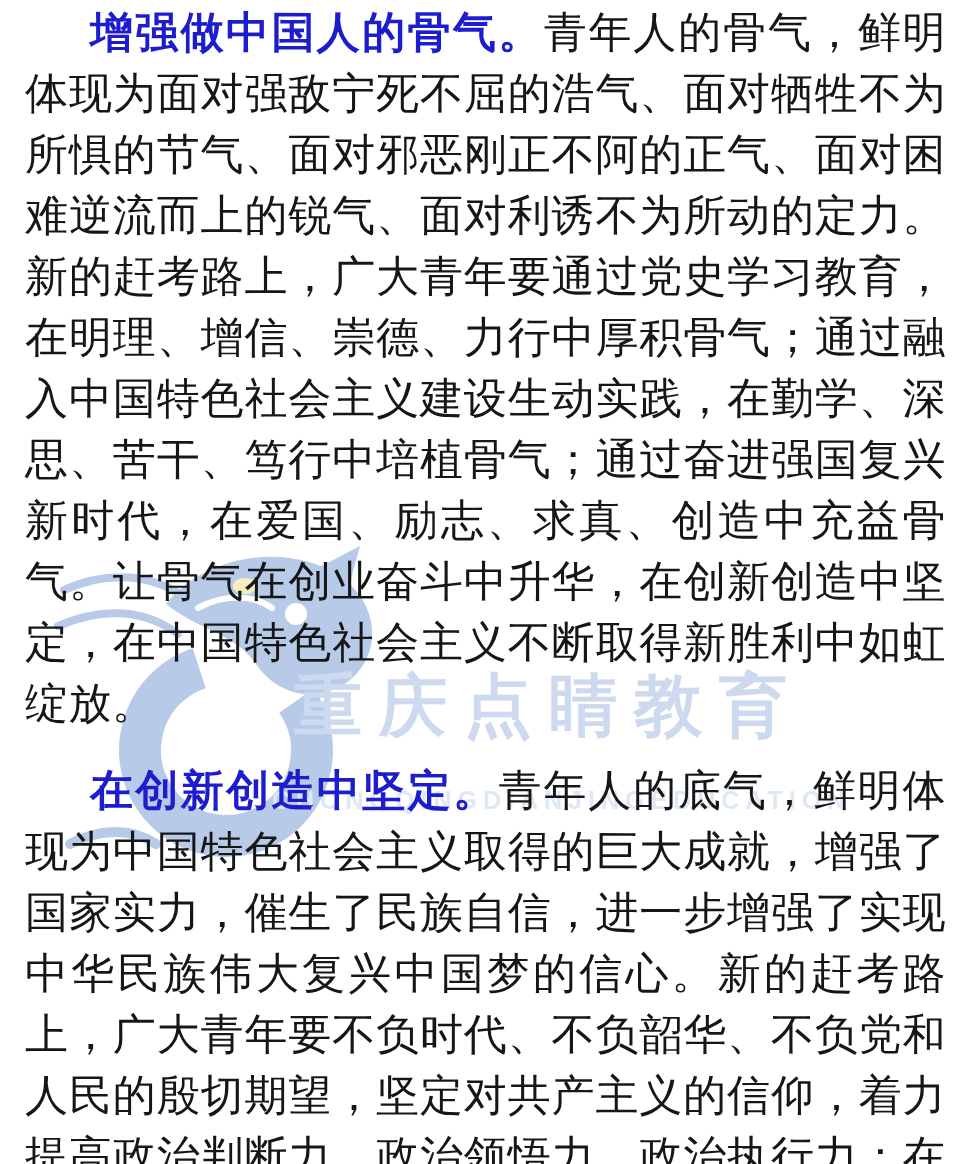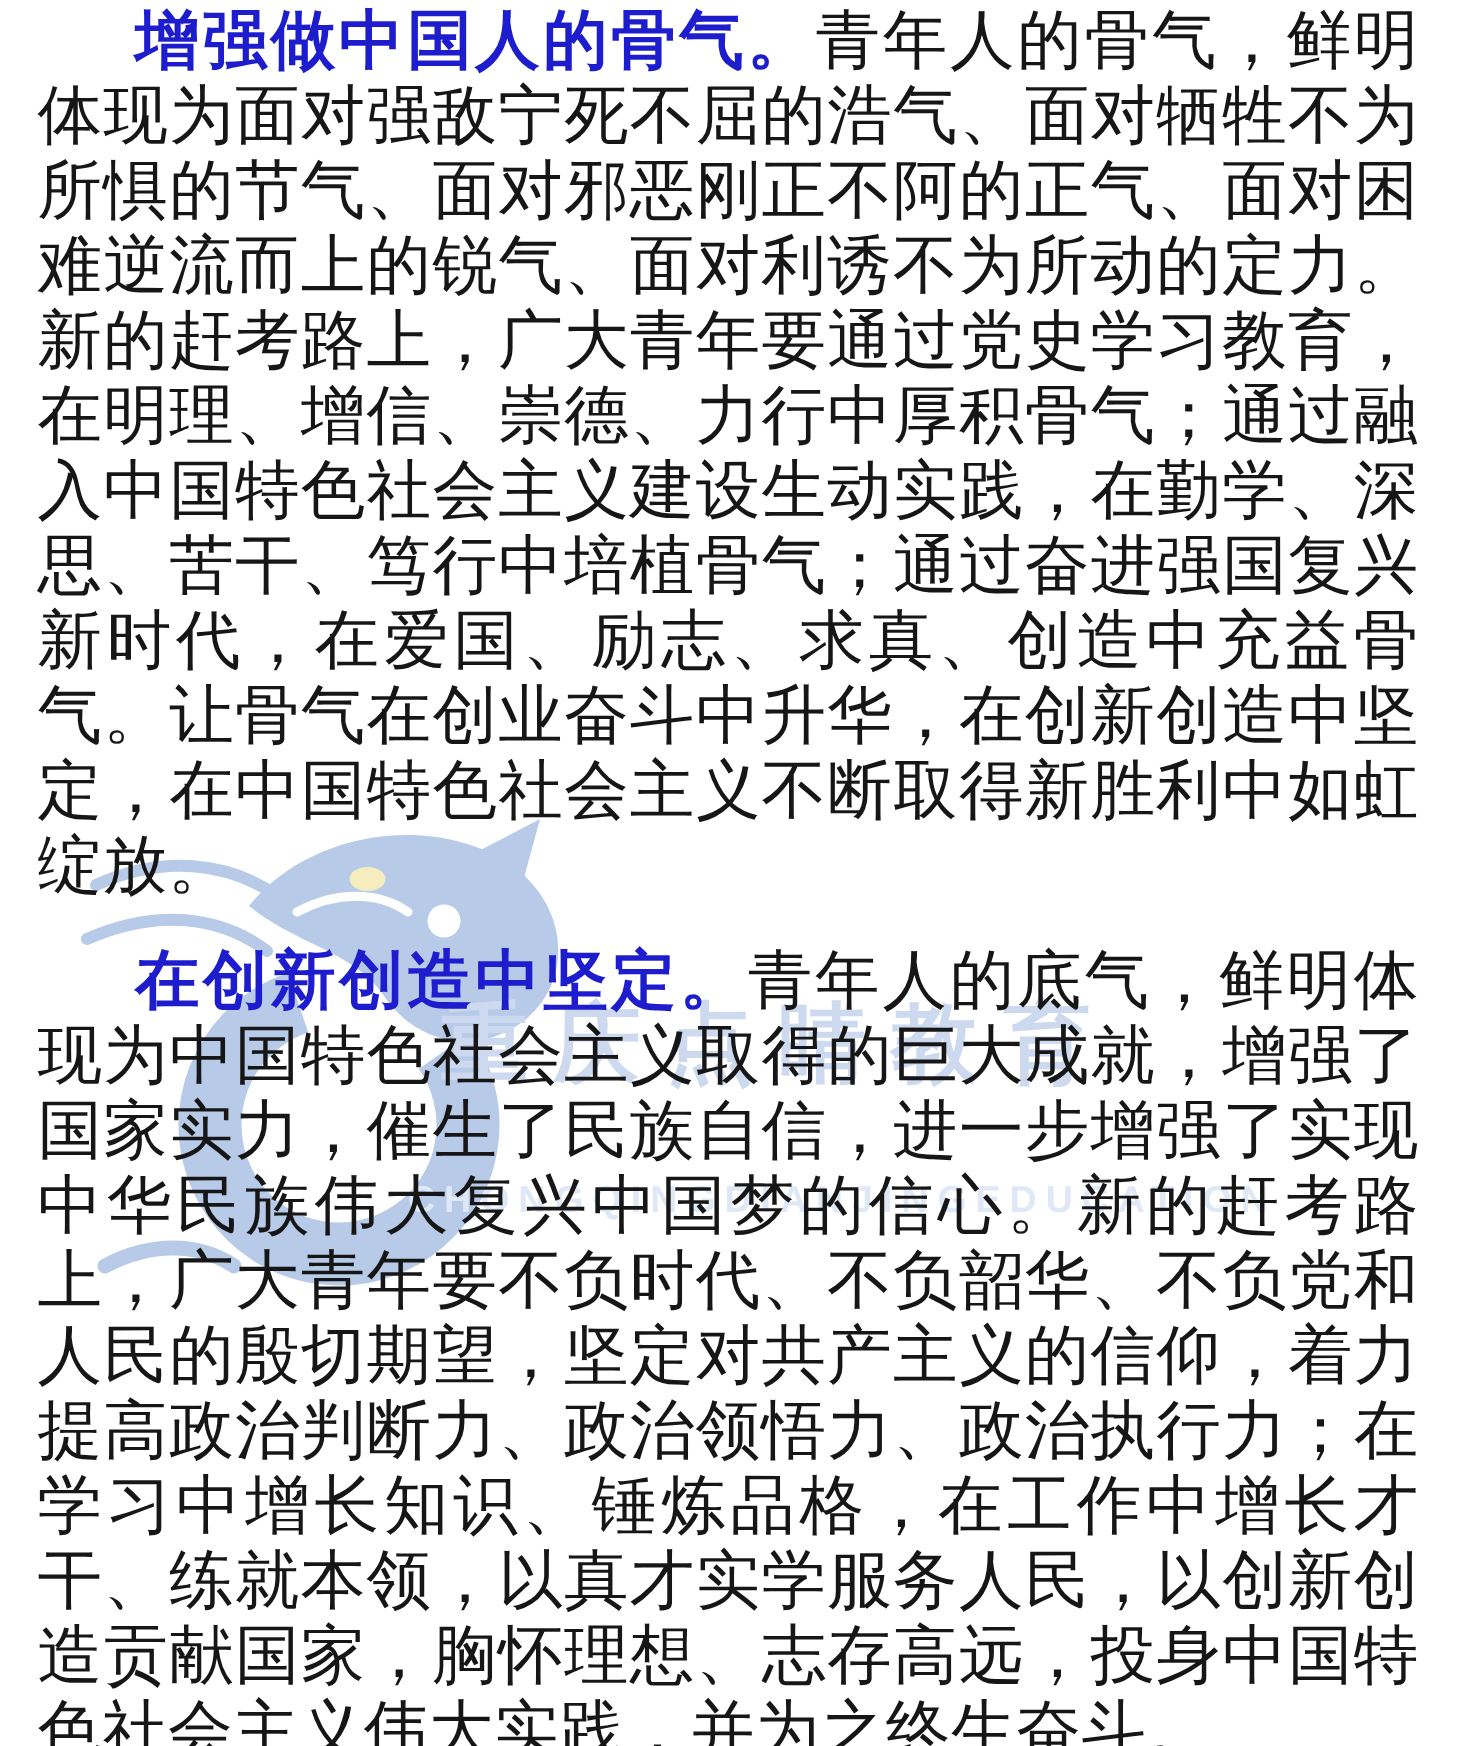--- a/index.html
+++ b/index.html
@@ -48,7 +48,7 @@
   .para{
     margin:0;
     font-size:43px;
-    line-height:50px;
+    line-height:61px;
     color:var(--text-color);
     text-align:justify;
     text-justify:inter-character;

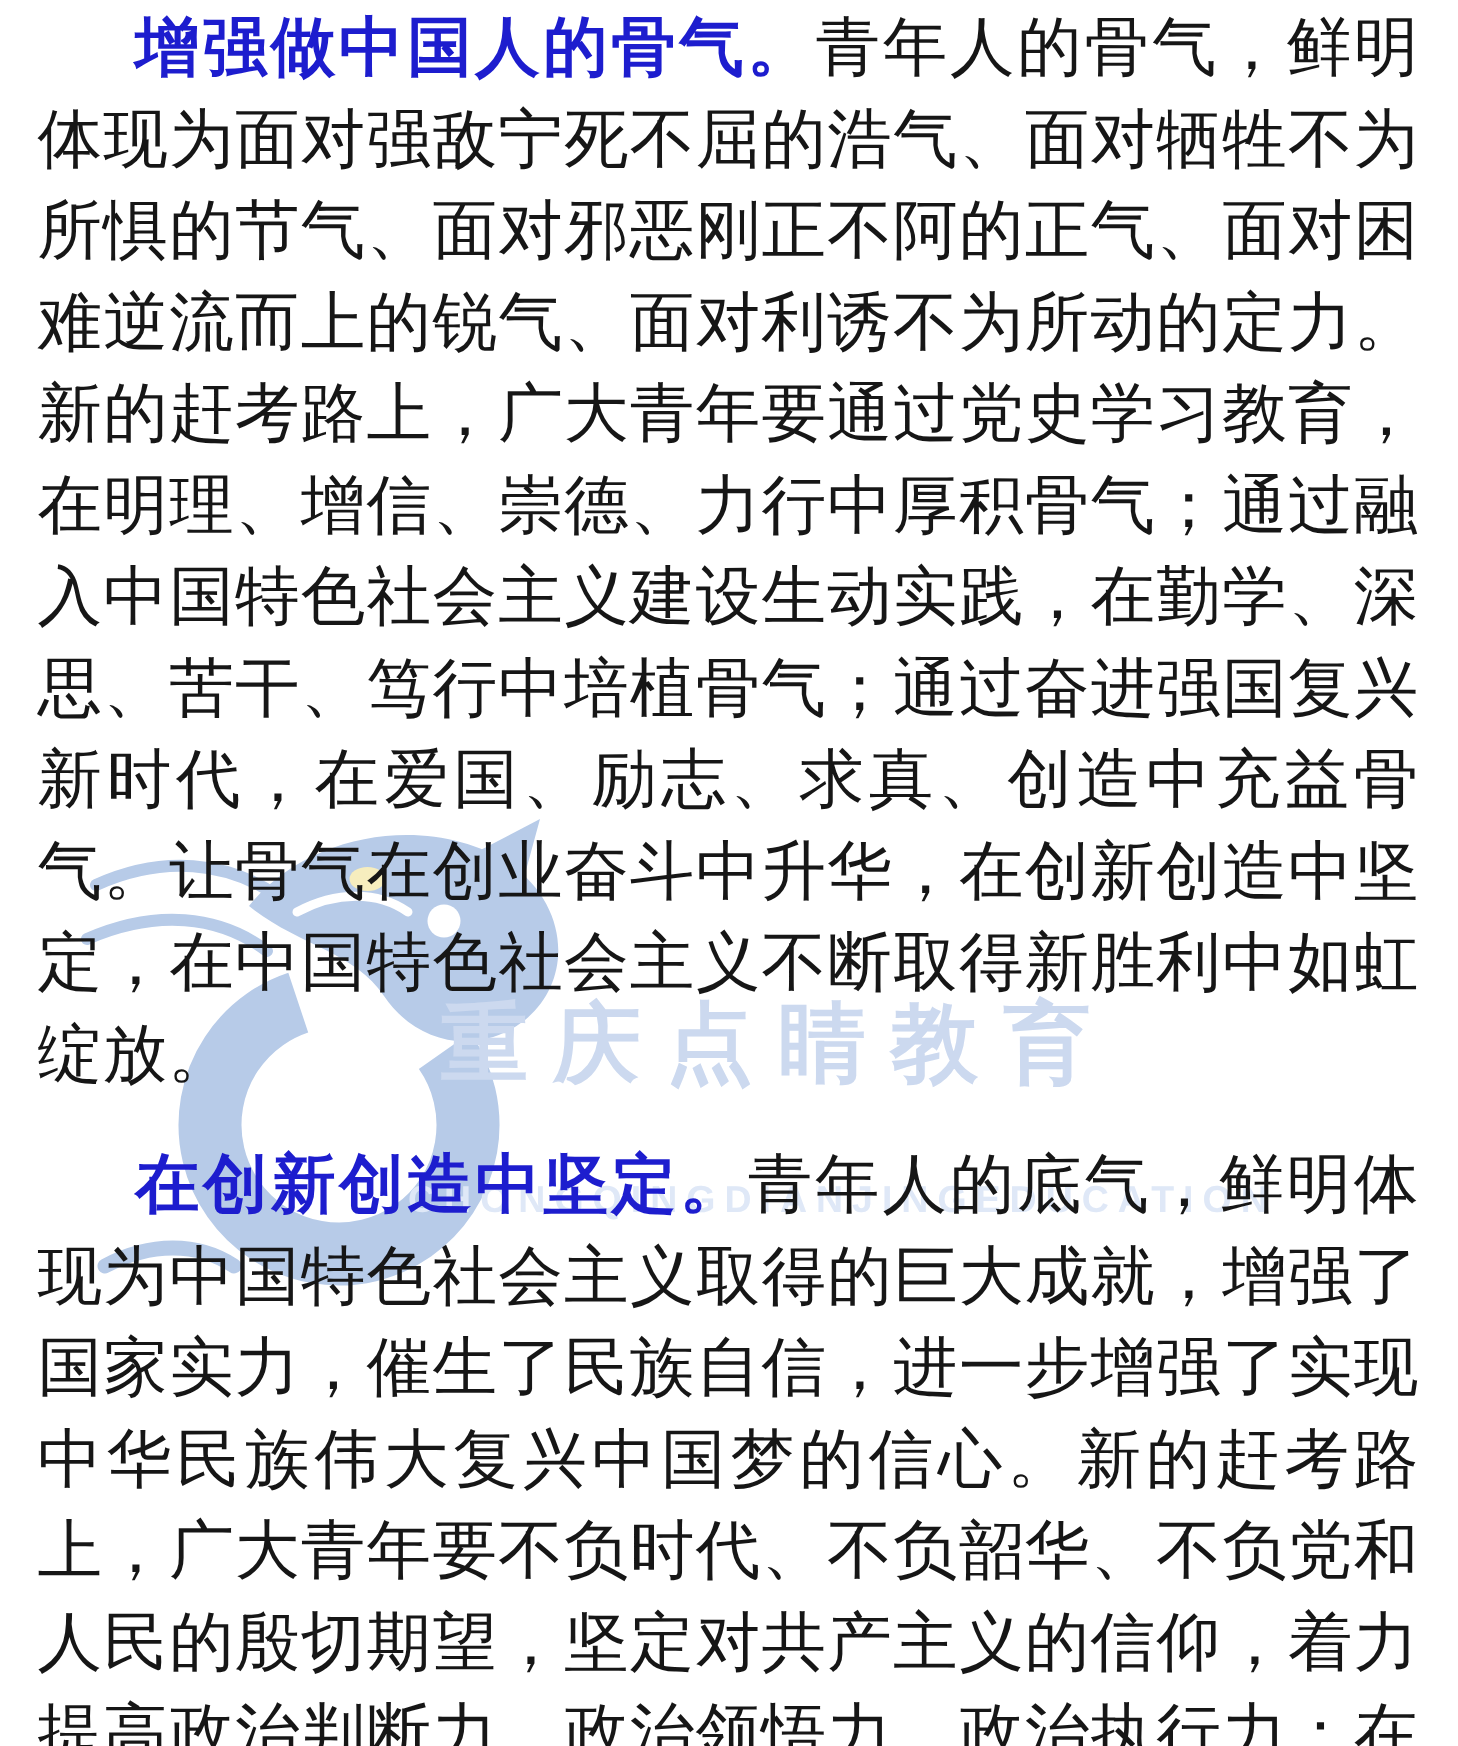--- a/index.html
+++ b/index.html
@@ -26,8 +26,8 @@
   .logo-svg{position:absolute;left:48px;top:542px;width:336px;height:334px;}
   .wm-cn{
     position:absolute;left:294px;top:672px;
-    font-family:Liberation Mono, monospace;
-    font-weight:bold;font-size:58px;line-height:1;
+    font-family:Liberation Serif, serif;
+    font-weight:bold;font-size:68px;line-height:1;
     letter-spacing:17px;white-space:nowrap;
     color:var(--wm-color);
   }

